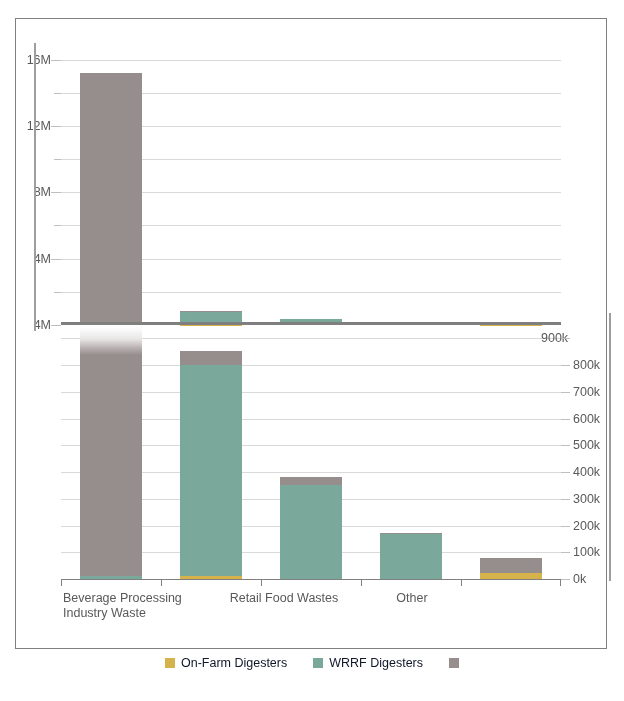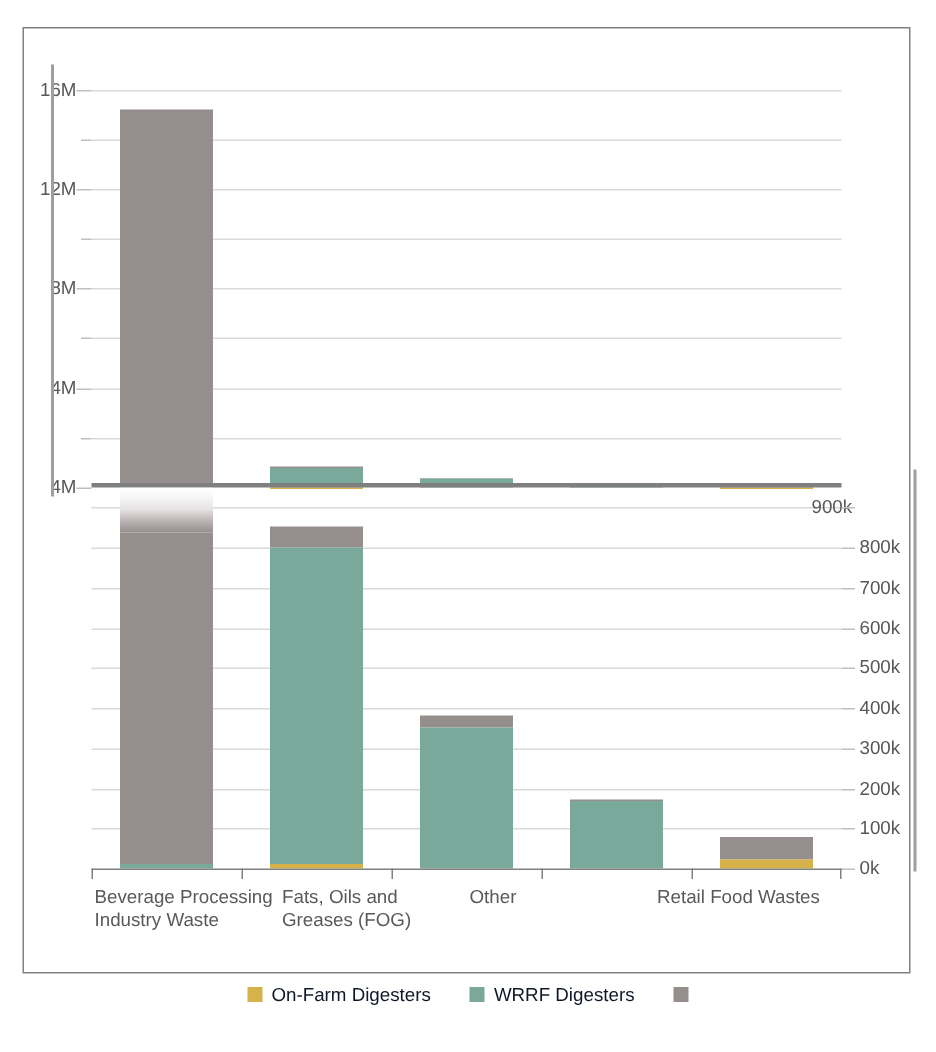--- a/index.html
+++ b/index.html
@@ -329,7 +329,6 @@
 
   <div id="cat-labels">
       <div class="cat-label">Beverage Processing Industry Waste</div>
-      <div class="cat-label">Fats, Oils and Greases (FOG)</div>
       <div class="cat-label">Other</div>
       <div class="cat-label">Retail Food Wastes</div>
     </div>

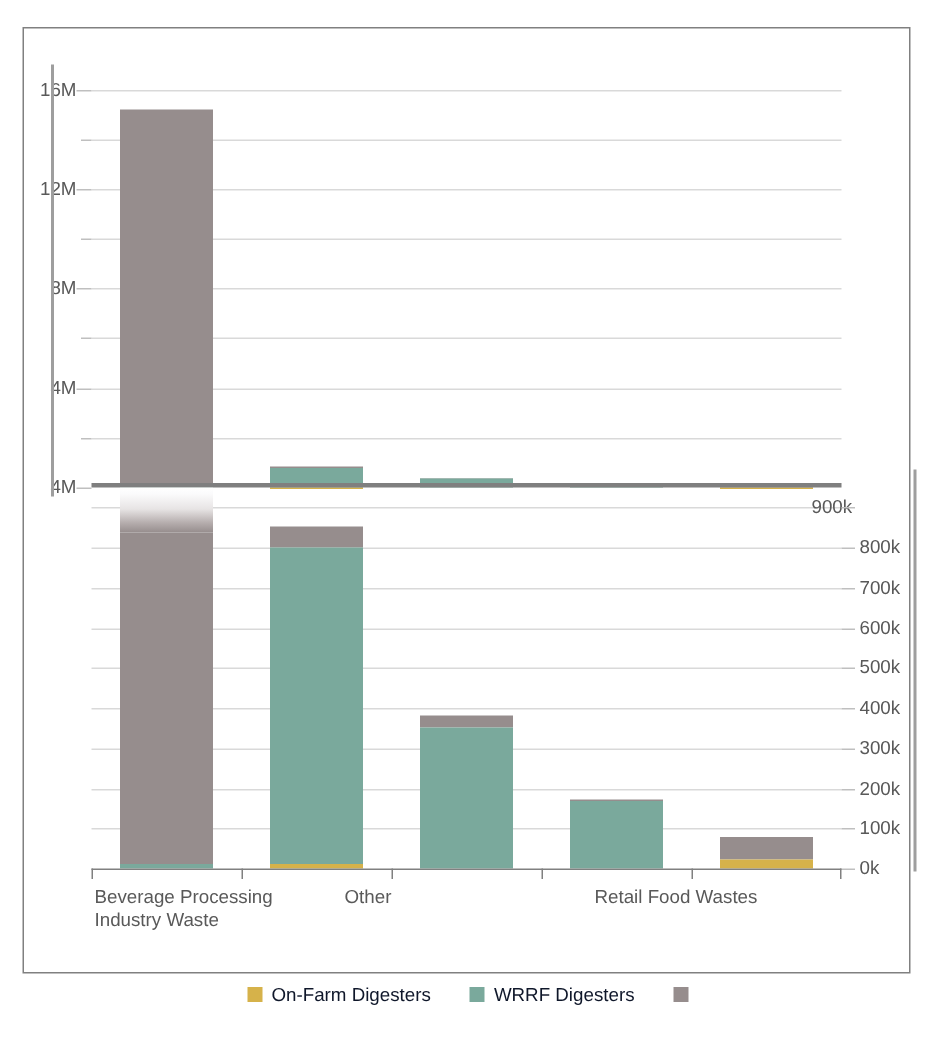--- a/index.html
+++ b/index.html
@@ -329,8 +329,8 @@
 
   <div id="cat-labels">
       <div class="cat-label">Beverage Processing Industry Waste</div>
+      <div class="cat-label">Retail Food Wastes</div>
       <div class="cat-label">Other</div>
-      <div class="cat-label">Retail Food Wastes</div>
     </div>
 
   <div id="legend">

